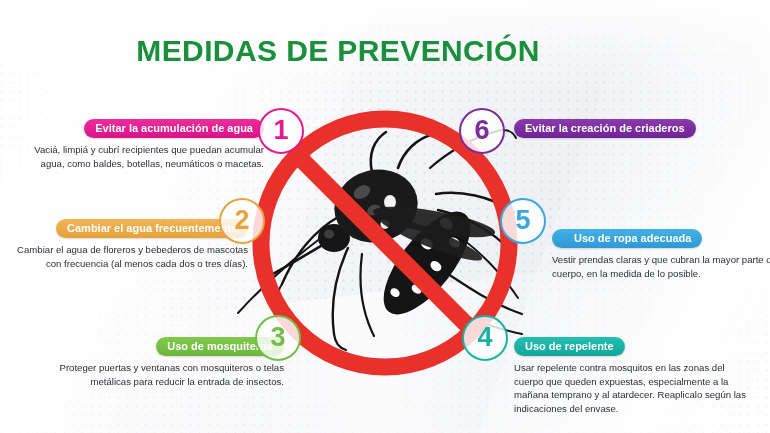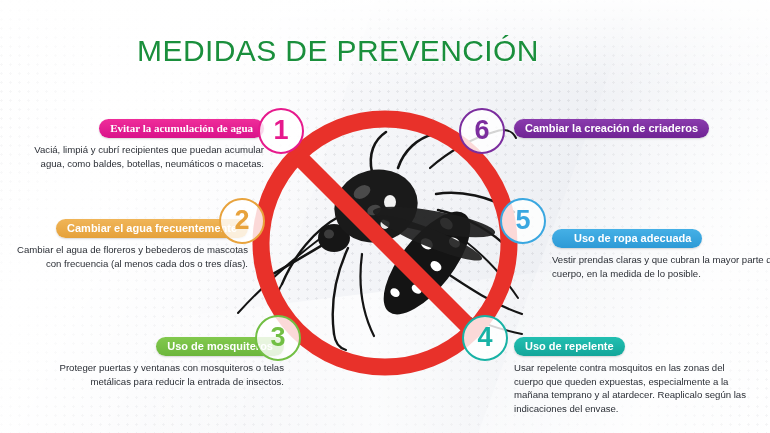--- a/index.html
+++ b/index.html
@@ -61,7 +61,7 @@
     width: 676px;
     text-align: center;
     font-size: 30px;
-    font-weight: normal;
+    font-weight: bold;
     letter-spacing: 0.4px;
     color: #1a8f3c;
     text-shadow: 0 1px 0 rgba(255,255,255,0.9);

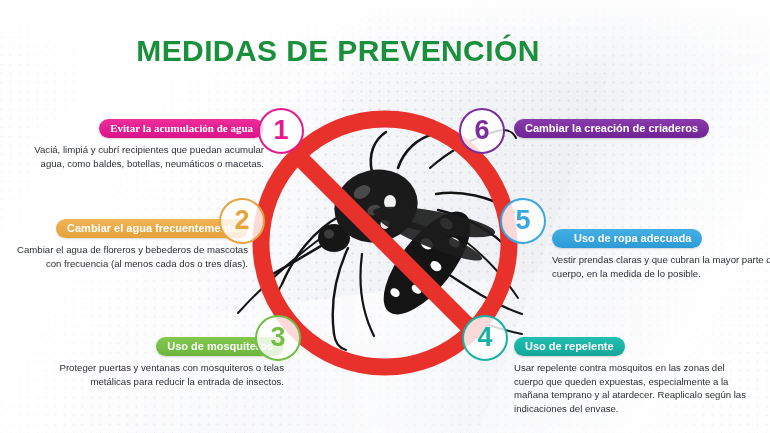--- a/index.html
+++ b/index.html
@@ -135,7 +135,7 @@
   }
 
   
-  .badge-pink   { background: linear-gradient(180deg, #ef2d9a 0%, #d9128a 100%); font-family: Liberation Serif, serif; }
+  .badge-pink   { background: linear-gradient(180deg, #ef2d9a 0%, #d9128a 100%); }
   .badge-orange { background: linear-gradient(180deg, #f0b558 0%, #e5a13a 100%); }
   .badge-green  { background: linear-gradient(180deg, #82c94e 0%, #6cb63c 100%); }
   .badge-teal   { background: linear-gradient(180deg, #22bfb1 0%, #13a69a 100%); }

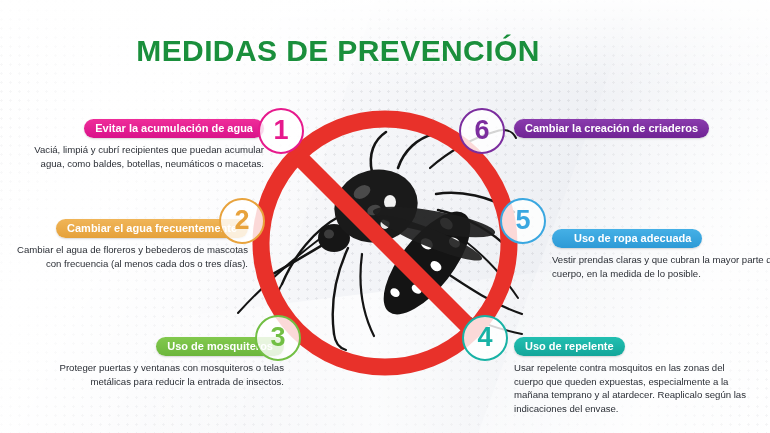--- a/index.html
+++ b/index.html
@@ -260,7 +260,7 @@
   </div>
 
   <div class="tip right" id="tip-6">
-    <div class="tip-badge badge-purple">Cambiar la creación de criaderos</div>
+    <div class="tip-badge badge-purple">Evitar la creación de criaderos</div>
   </div>
 
 </div>

